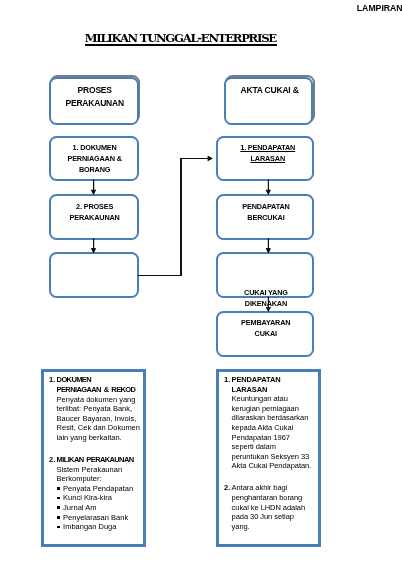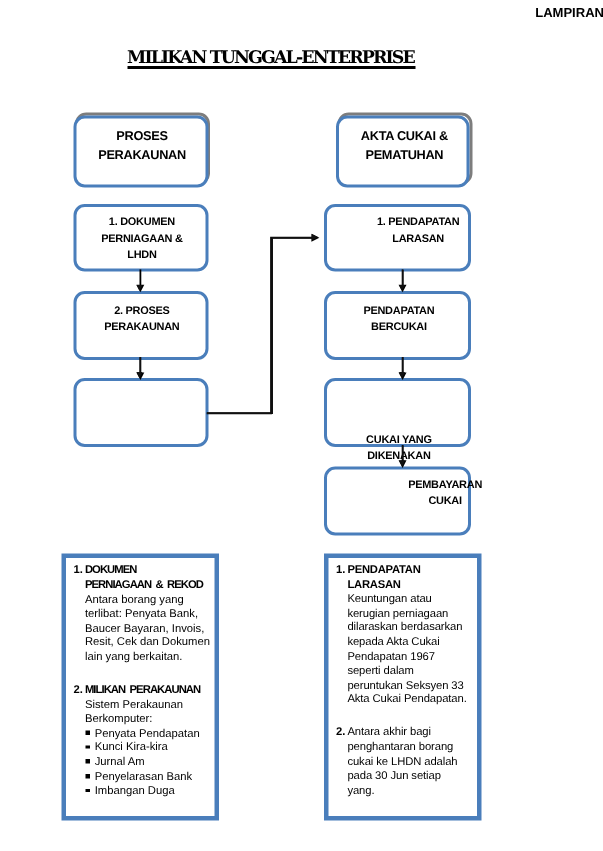--- a/index.html
+++ b/index.html
@@ -116,7 +116,6 @@
   <div class="fbox" style="left:223.7px;top:77px;width:89.8px;height:48px;"></div>
   <div class="ftx big" style="left:223.7px;top:83.62px;width:91.8px;">
     <div>AKTA CUKAI &amp;</div>
-    <div>PEMATUHAN</div>
   </div>
 
   <div class="fbox" style="left:216.2px;top:135.5px;width:97.5px;height:45.7px;"></div>

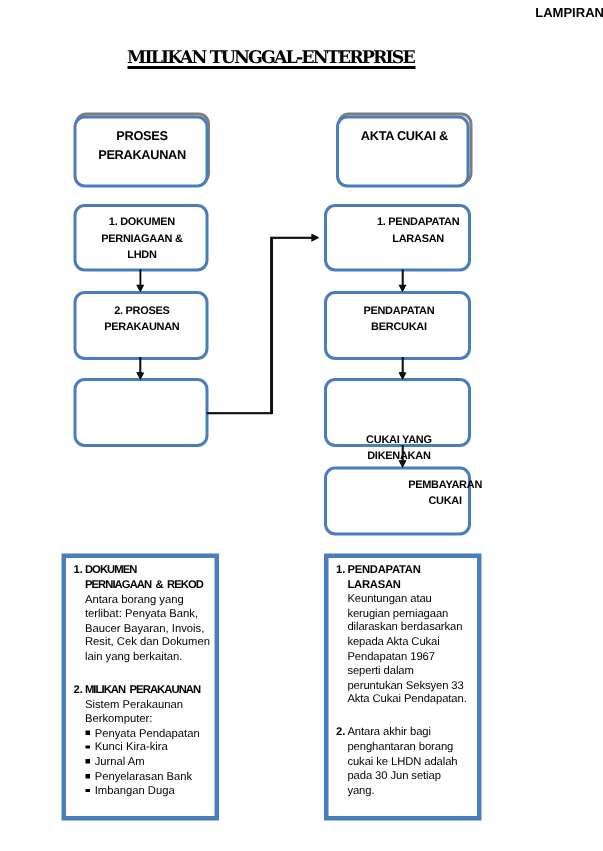--- a/index.html
+++ b/index.html
@@ -119,7 +119,7 @@
   </div>
 
   <div class="fbox" style="left:216.2px;top:135.5px;width:97.5px;height:45.7px;"></div>
-  <div class="ftx sml" style="left:229px;top:142.4px;width:99.5px;">
+  <div class="ftx sml" style="left:218px;top:142.4px;width:99.5px;text-decoration:underline;">
     <div>1. PENDAPATAN</div>
     <div>LARASAN</div>
   </div>

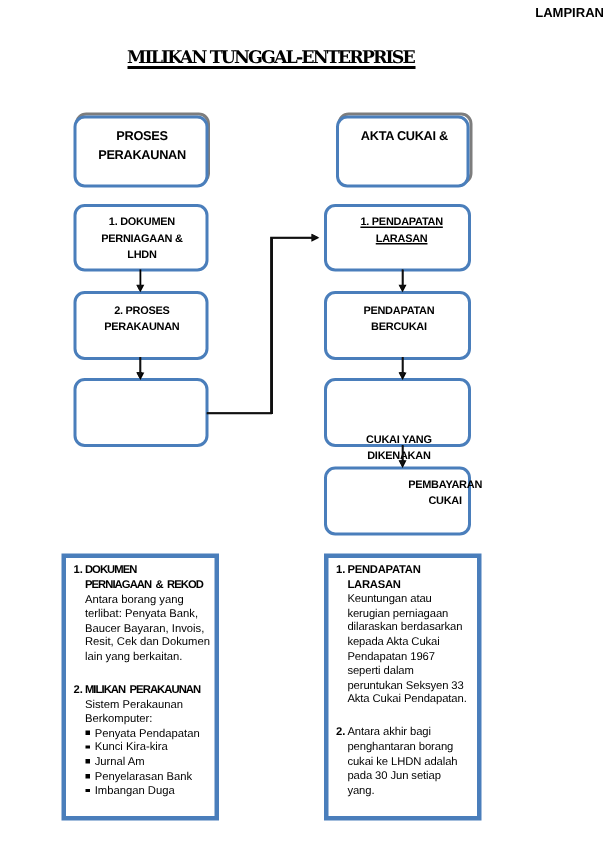--- a/index.html
+++ b/index.html
@@ -101,7 +101,7 @@
   <div class="ftx sml" style="left:48.5px;top:141.7px;width:92.2px;">
     <div>1. DOKUMEN</div>
     <div>PERNIAGAAN &amp;</div>
-    <div>LHDN</div>
+    <div>BORANG</div>
   </div>
 
   <div class="fbox" style="left:48.5px;top:194px;width:90.2px;height:45.7px;"></div>

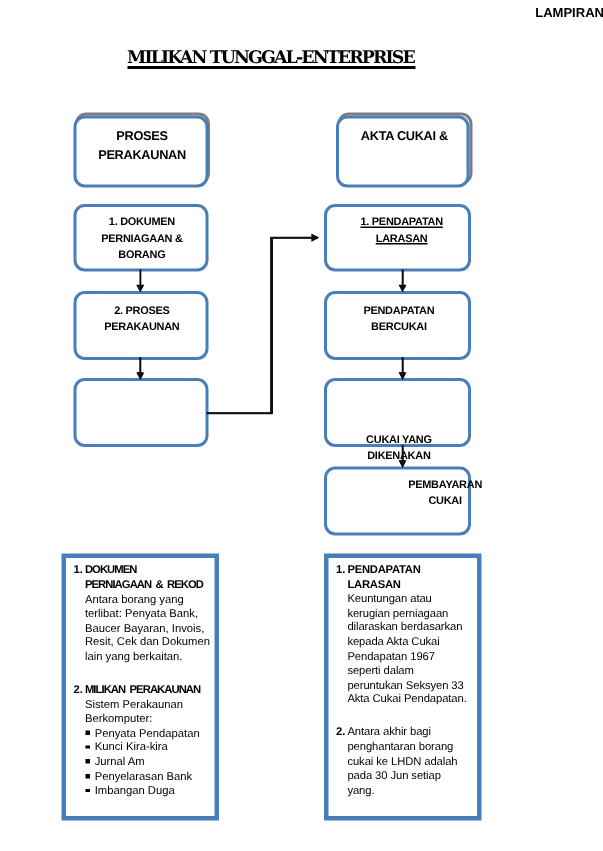--- a/index.html
+++ b/index.html
@@ -138,7 +138,7 @@
   </div>
 
   <div class="fbox" style="left:216.2px;top:310.5px;width:97.5px;height:46.4px;"></div>
-  <div class="ftx sml" style="left:231px;top:316.9px;width:99.5px;padding-left:16px;">
+  <div class="ftx sml" style="left:200px;top:316.9px;width:99.5px;padding-left:16px;">
     <div>PEMBAYARAN</div>
     <div>CUKAI</div>
   </div>

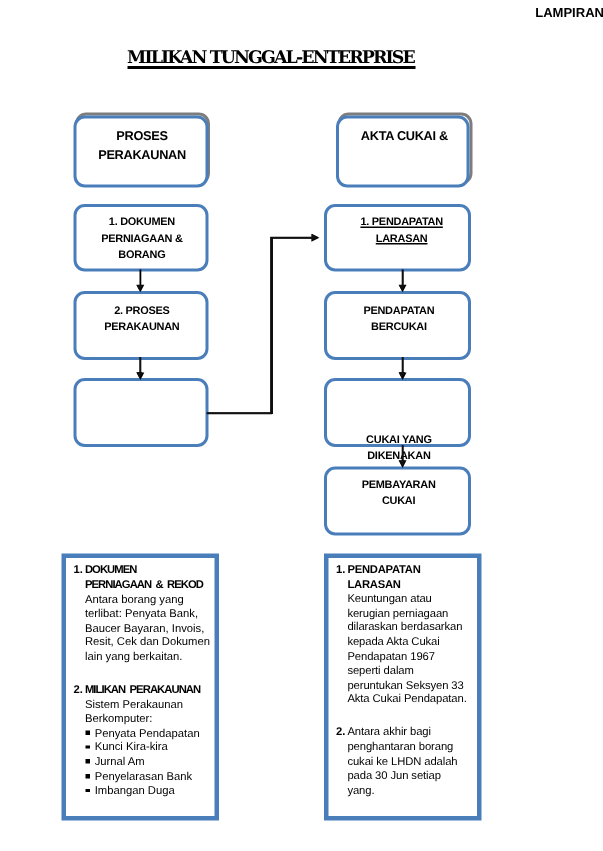--- a/index.html
+++ b/index.html
@@ -189,7 +189,7 @@
   <div class="ntext" id="note-left" style="left:56.6px;top:375.39px;">
     <div class="b"><span class="numl">1.</span><span>DOKUMEN</span></div>
     <div class="b">PERNIAGAAN &amp; REKOD</div>
-    <div>Antara borang yang</div>
+    <div>Penyata dokumen yang</div>
     <div>terlibat: Penyata Bank,</div>
     <div>Baucer Bayaran, Invois,</div>
     <div>Resit, Cek dan Dokumen</div>

